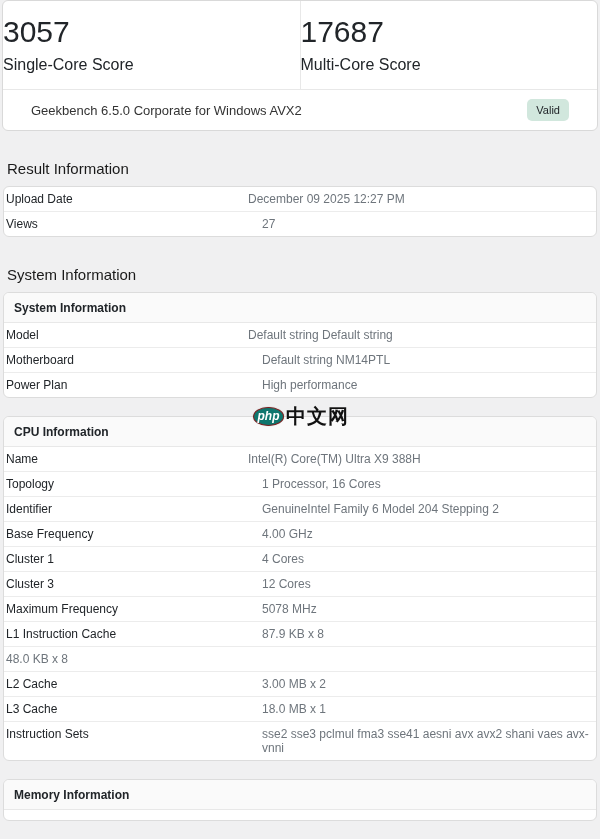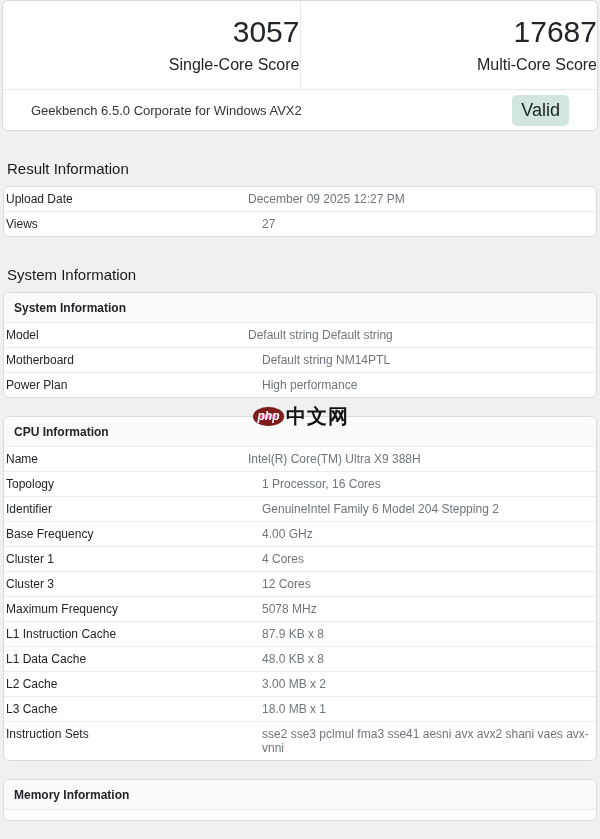--- a/index.html
+++ b/index.html
@@ -27,7 +27,7 @@
   .score-cell {
     flex: 1;
     display: flex; flex-direction: column;
-    align-items: flex-end; justify-content: center;
+    align-items: flex-start; justify-content: center;
     gap: 9px;
   }
   .score-cell:first-child { border-right: 1px solid #e8e8e8; }

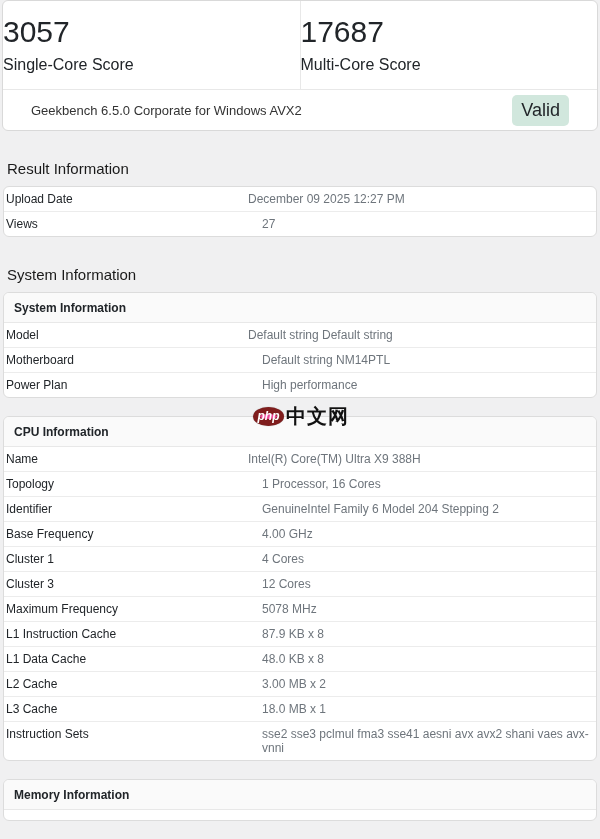--- a/index.html
+++ b/index.html
@@ -42,7 +42,7 @@
   .badge {
     background: #d1e7dd;
     color: #212529;
-    font-size: 18px;
+    font-size: 11px;
     padding: 5px 9px;
     border-radius: 5px;
   }

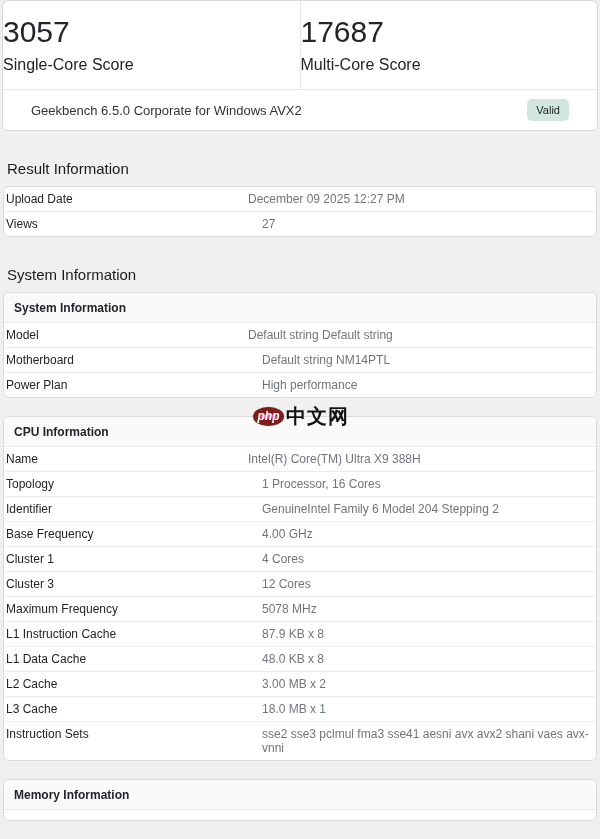--- a/index.html
+++ b/index.html
@@ -87,8 +87,8 @@
   .wm-logo {
     display: flex; align-items: center; justify-content: center;
     width: 31px; height: 19px;
-    background: #ec4899;
-    border: 7px solid #7f1d1d;
+    background: #0f766e;
+    border: 1px solid #7f1d1d;
     border-radius: 50%;
     color: #ffffff;
     font-size: 12px;

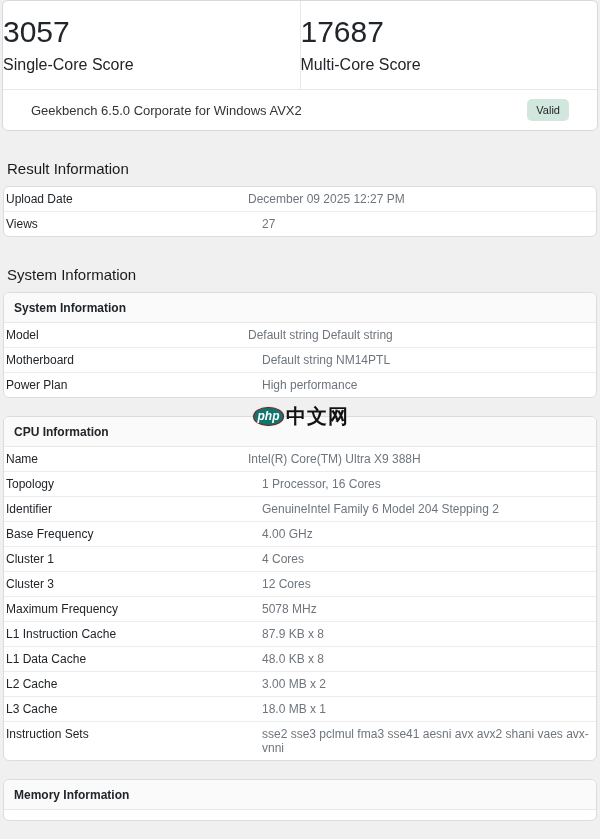--- a/index.html
+++ b/index.html
@@ -194,7 +194,6 @@
       <span class="tvalue">87.9 KB x 8</span>
     </div>
     <div class="trow">
-      <span class="tlabel">L1 Data Cache</span>
       <span class="tvalue">48.0 KB x 8</span>
     </div>
     <div class="trow">

